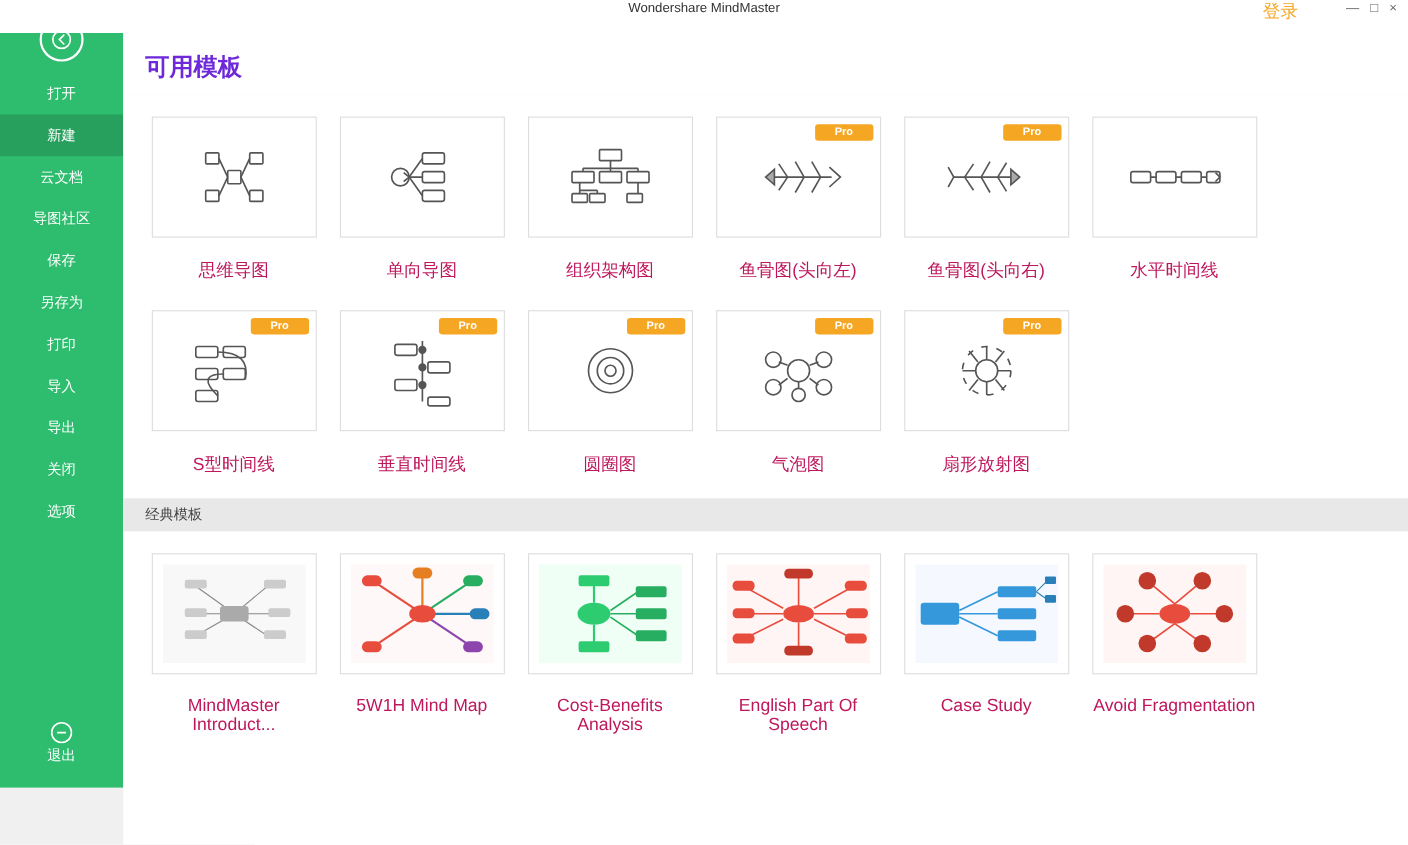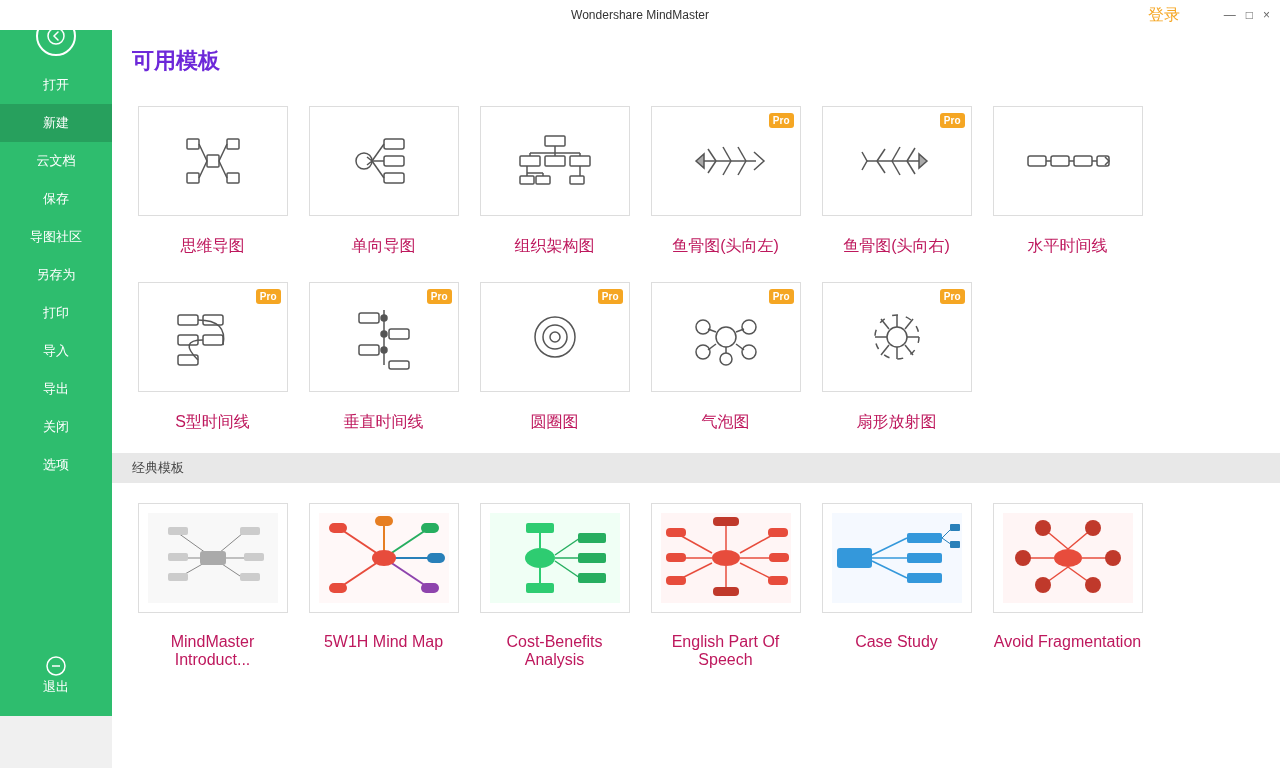--- a/index.html
+++ b/index.html
@@ -62,7 +62,7 @@
       height: 30px;
       background: white;
       display: flex;
-      align-items: center;
+      align-items: flex-start;
       justify-content: center;
       font-size: 12px;
       color: #333;

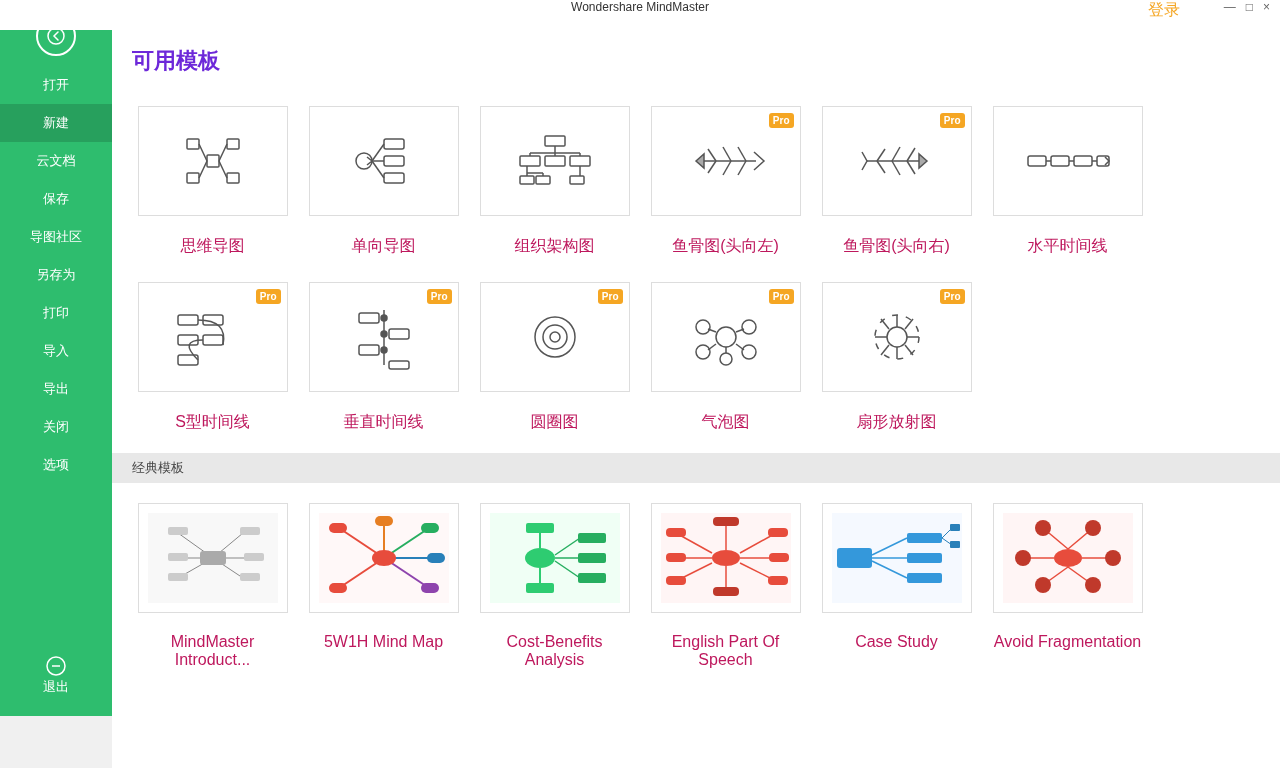--- a/index.html
+++ b/index.html
@@ -156,7 +156,7 @@
       background: #f5a623;
       color: white;
       font-size: 10px;
-      padding: 2px 4px;
+      padding: 2px 18px;
       border-radius: 3px;
       font-weight: bold;
     }

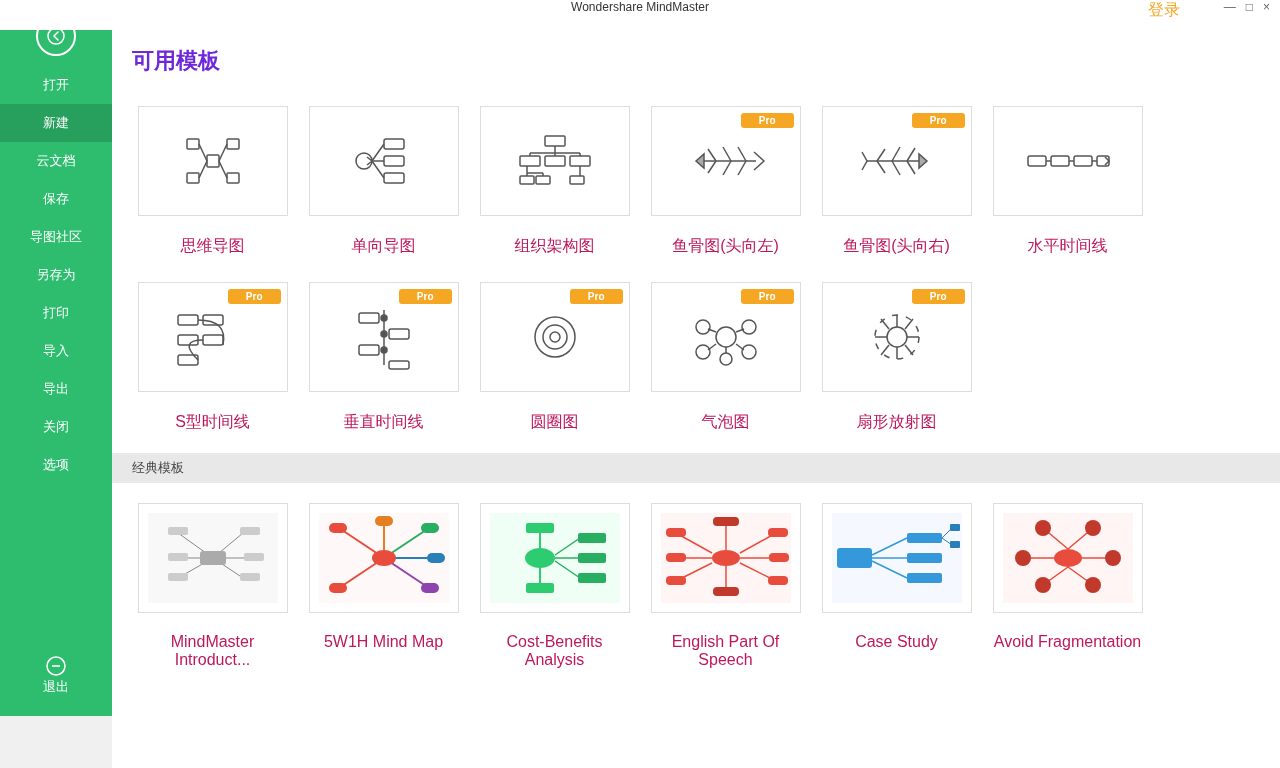--- a/index.html
+++ b/index.html
@@ -199,10 +199,10 @@
     <span>云文档</span>
   </div>
   <div class="sidebar-item">
+    <span>导图社区</span>
+  </div>
+  <div class="sidebar-item">
     <span>保存</span>
-  </div>
-  <div class="sidebar-item">
-    <span>导图社区</span>
   </div>
   <div class="sidebar-item">
     <span>另存为</span>

